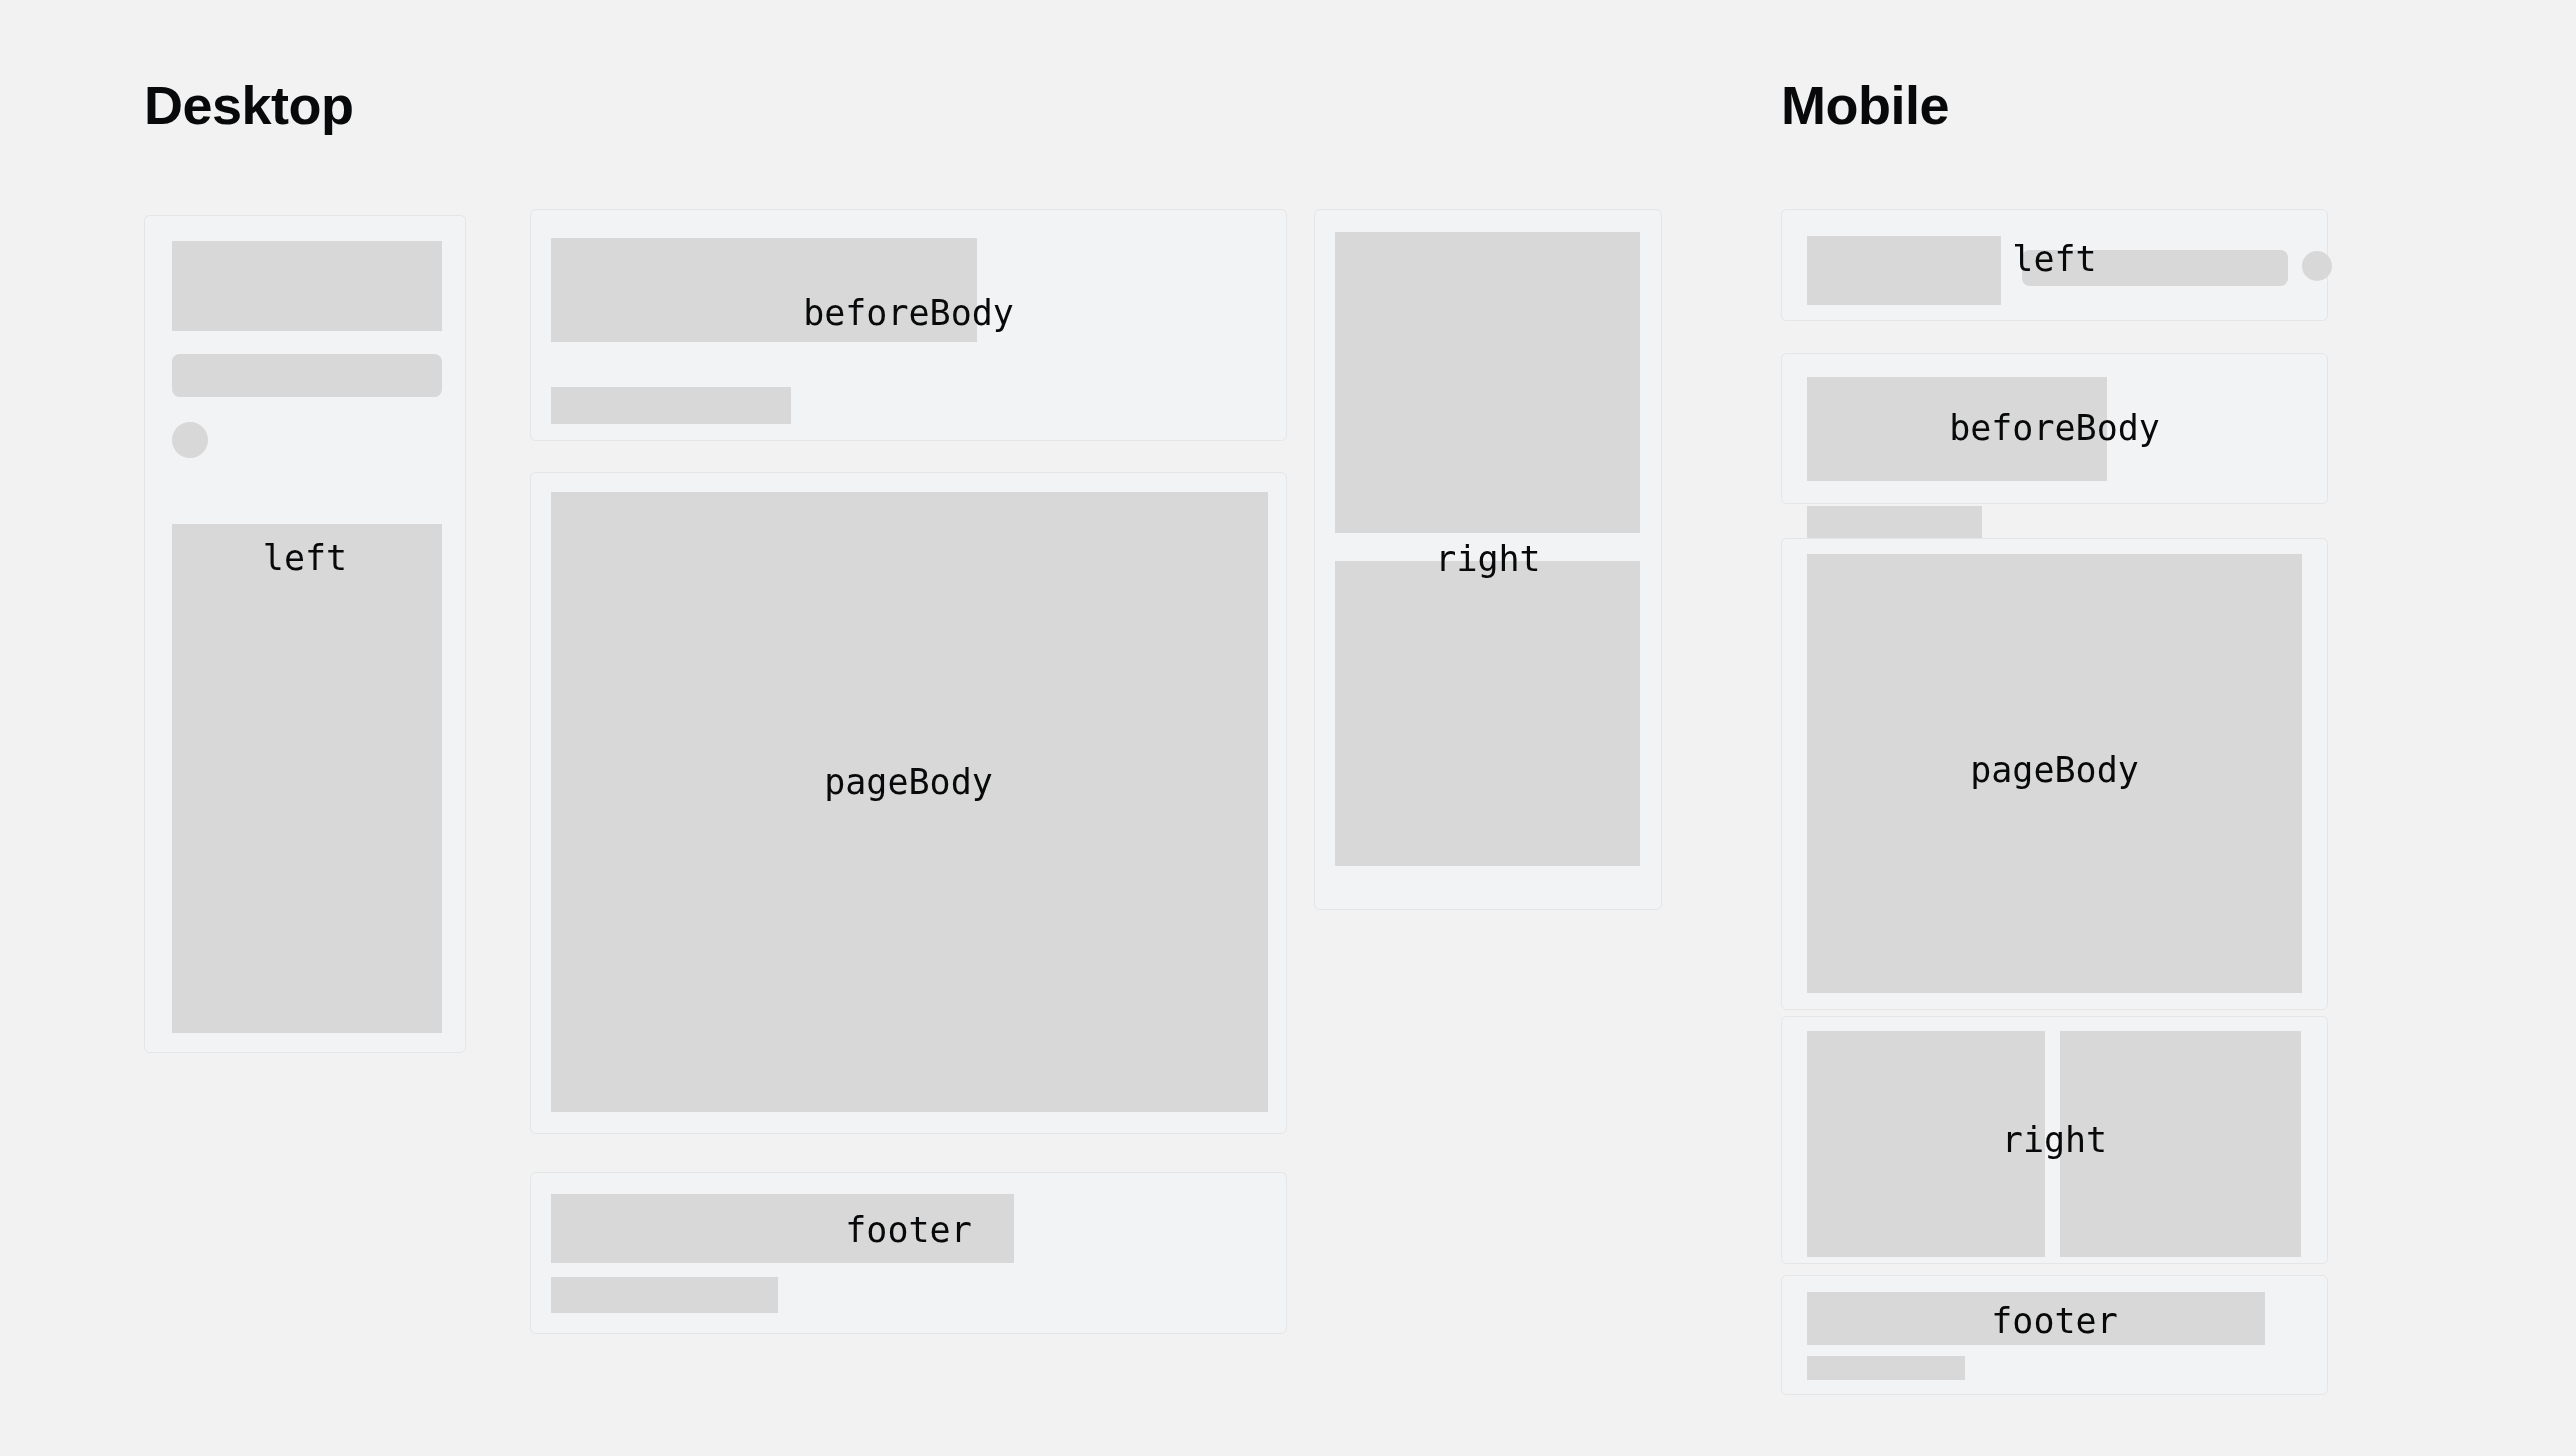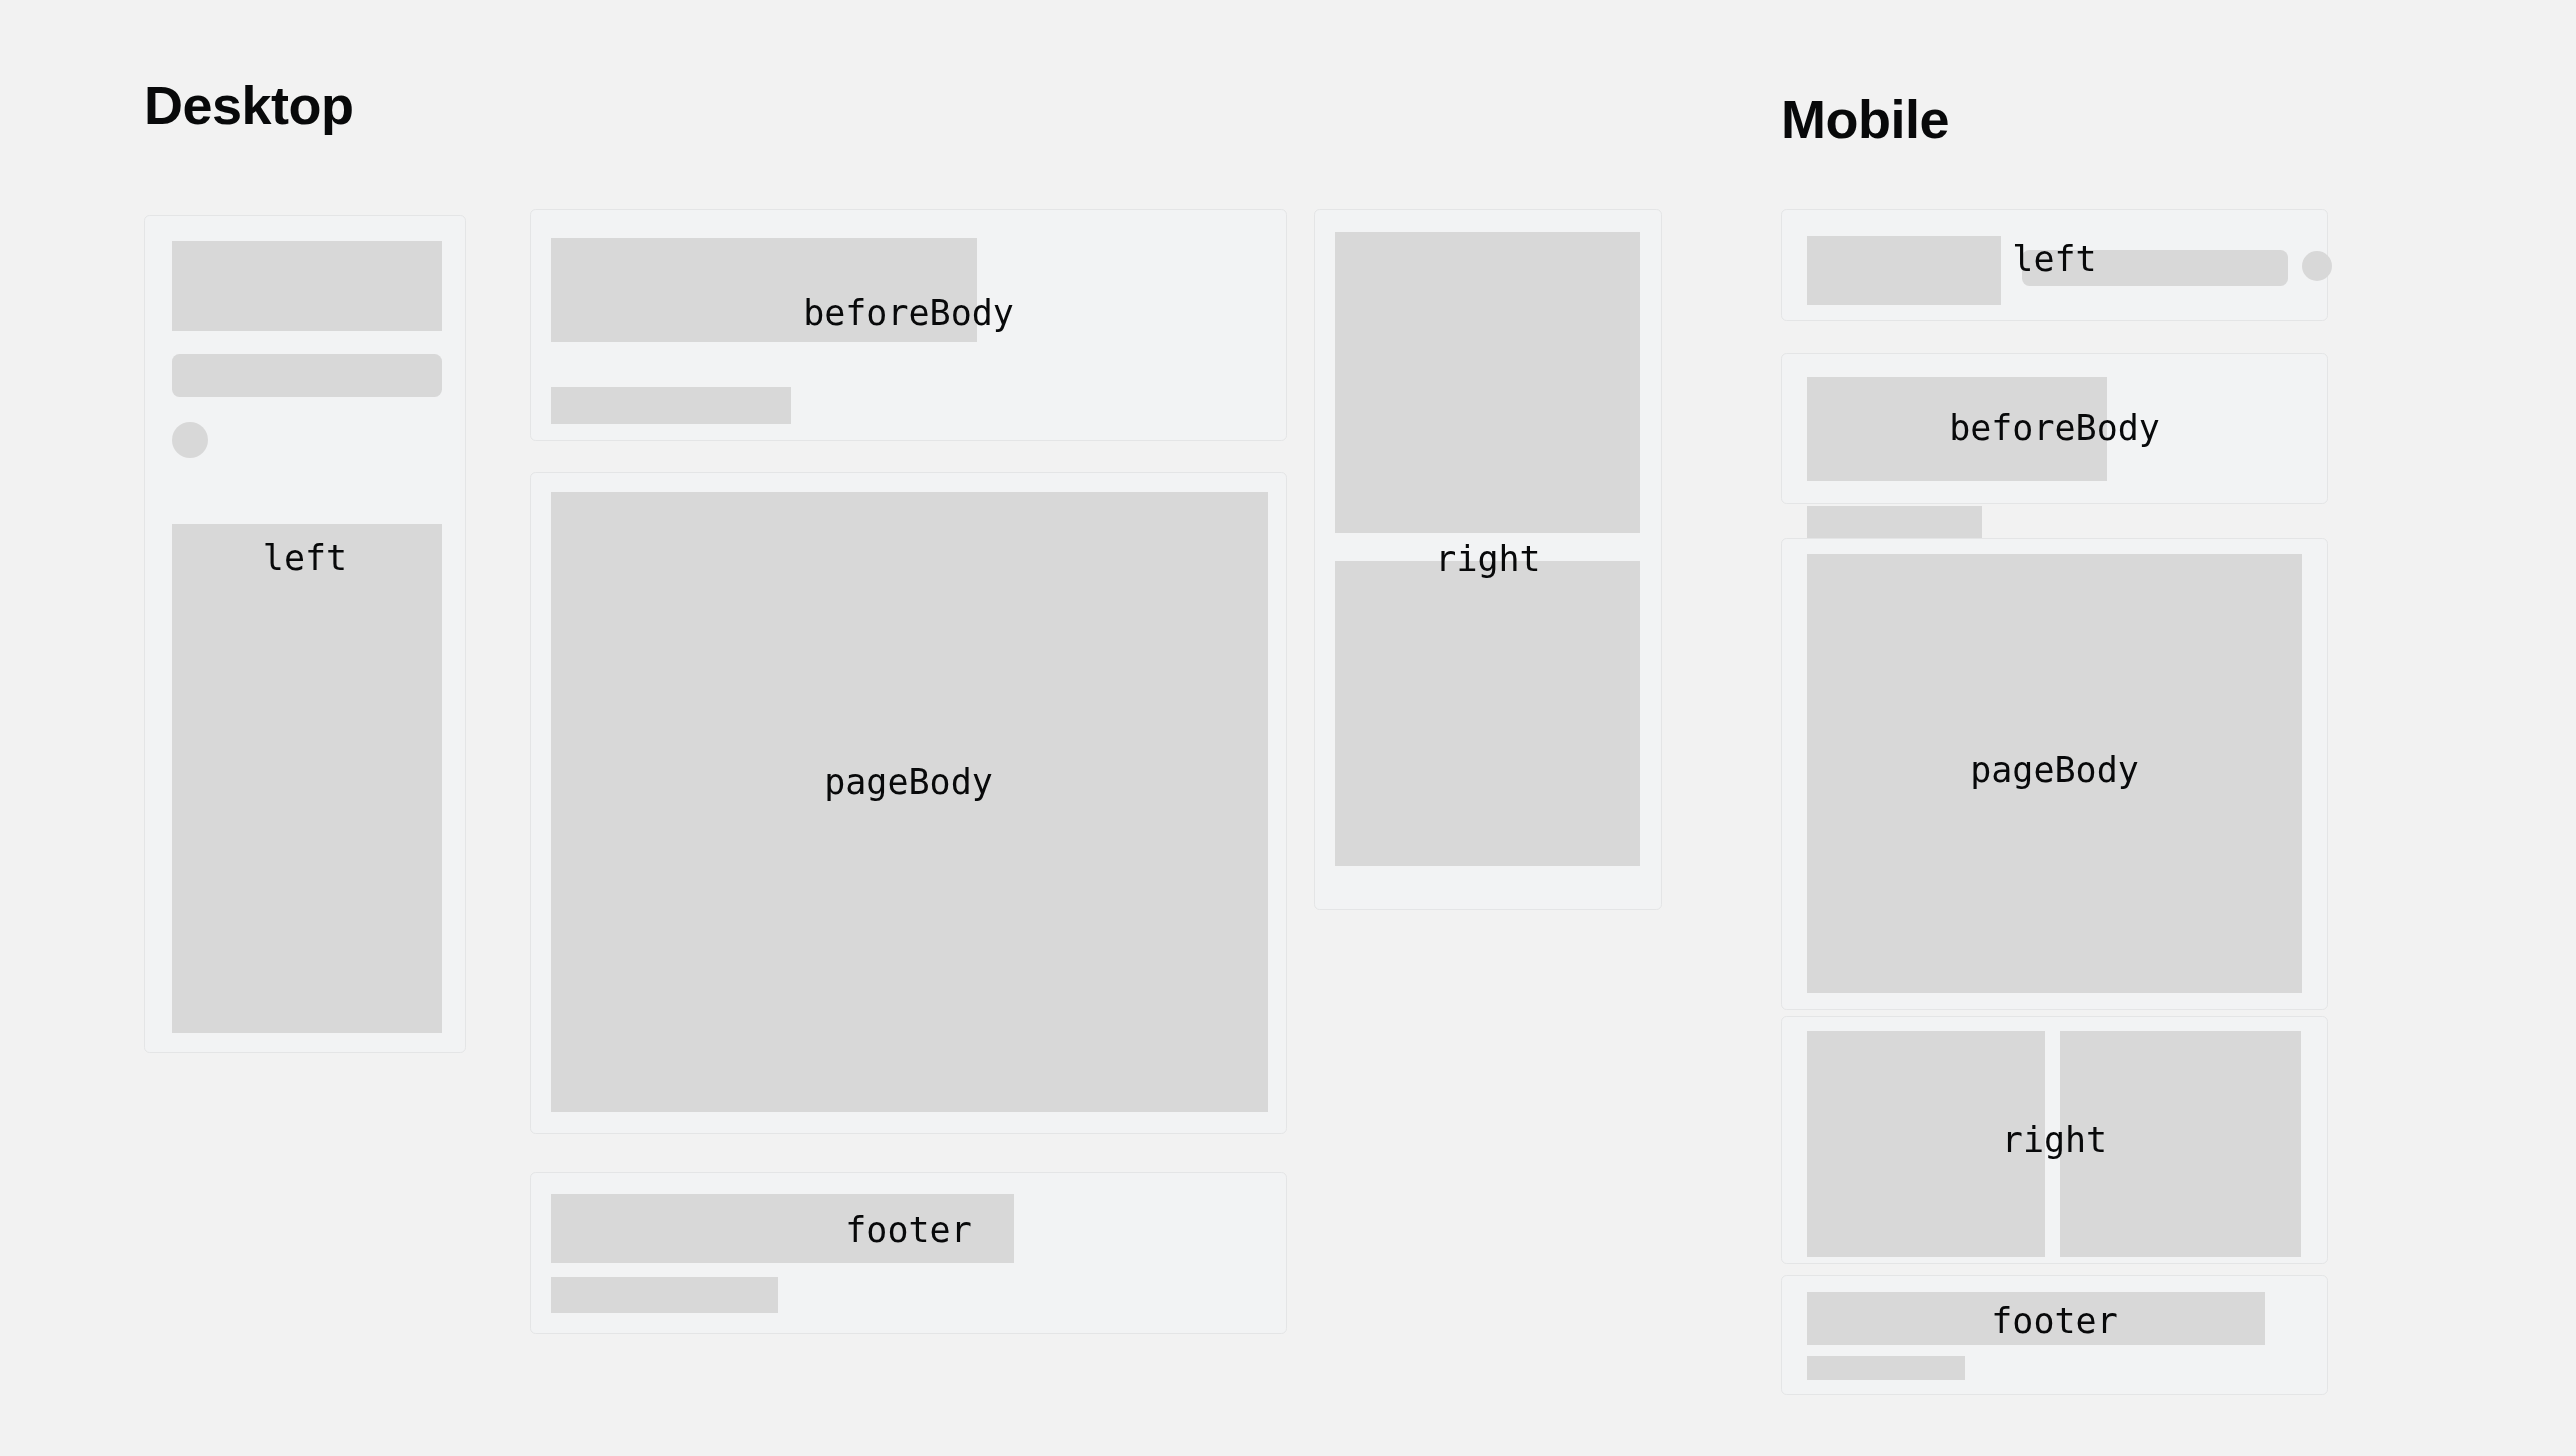--- a/index.html
+++ b/index.html
@@ -31,7 +31,7 @@
     white-space: nowrap;
   }
   #desktop-title { left: 144px; top: 78px; }
-  #mobile-title  { left: 1781px; top: 92px; }
+  #mobile-title  { left: 1781px; top: 78px; }
 
   
   .panel {

